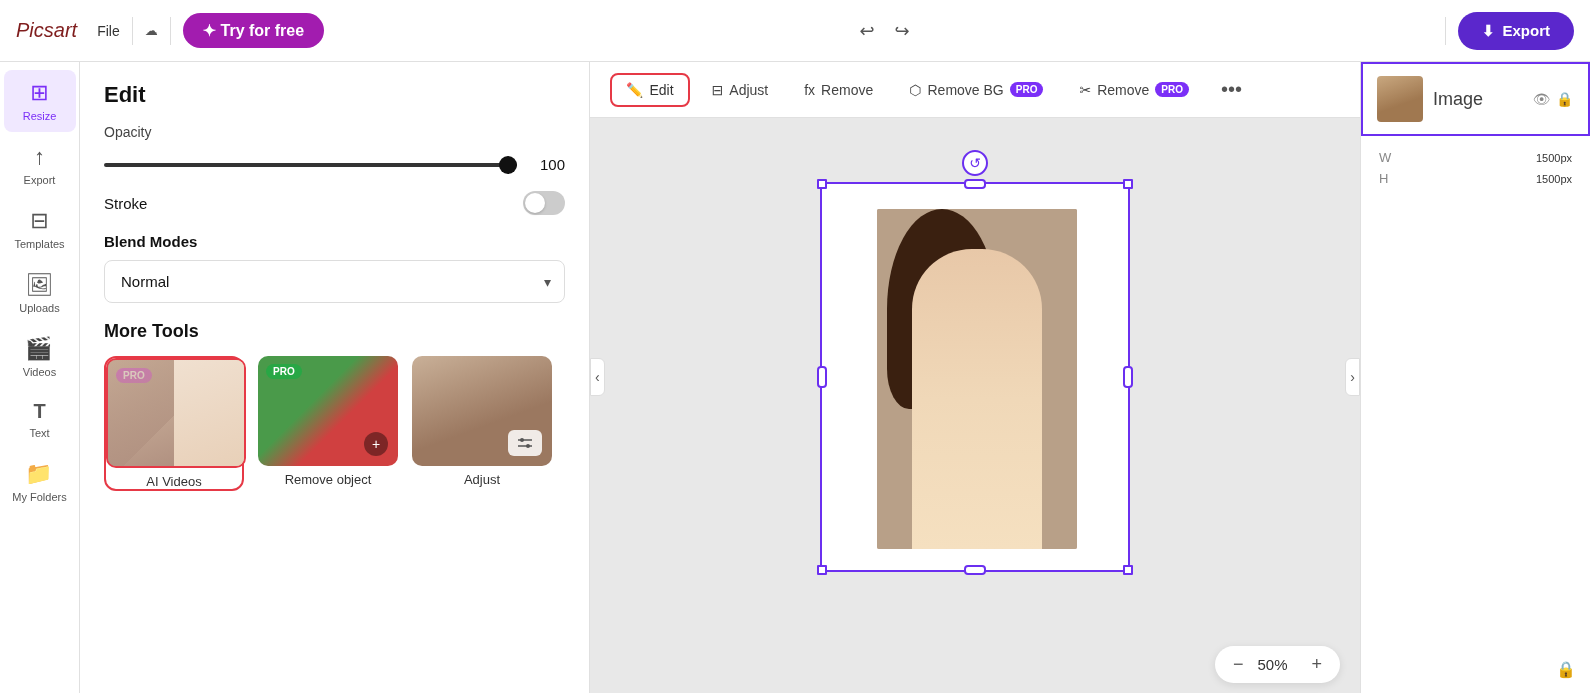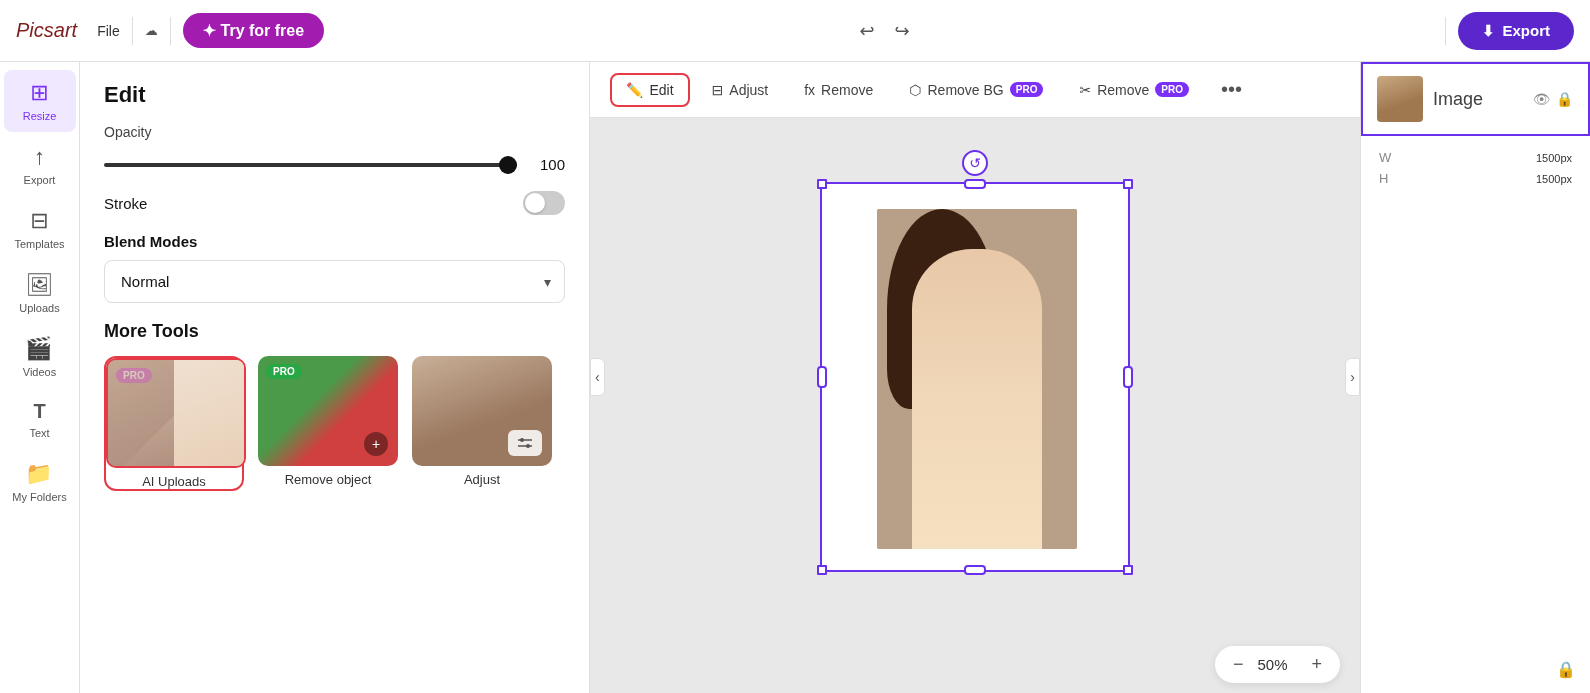--- a/index.html
+++ b/index.html
@@ -219,7 +219,7 @@
           <div style="position:absolute;left:0;top:0;width:70px;height:100%;background:linear-gradient(160deg,#c9b09888,#b09080);"></div>
           <div style="position:absolute;right:0;top:0;width:70px;height:100%;background:linear-gradient(160deg,#f0e0d0,#e8d0b8);"></div>
         </div>
-        <div class="tool-name">AI Uploads</div>
+        <div class="tool-name">AI Videos</div>
       </div>
 
       <div class="tool-card">

